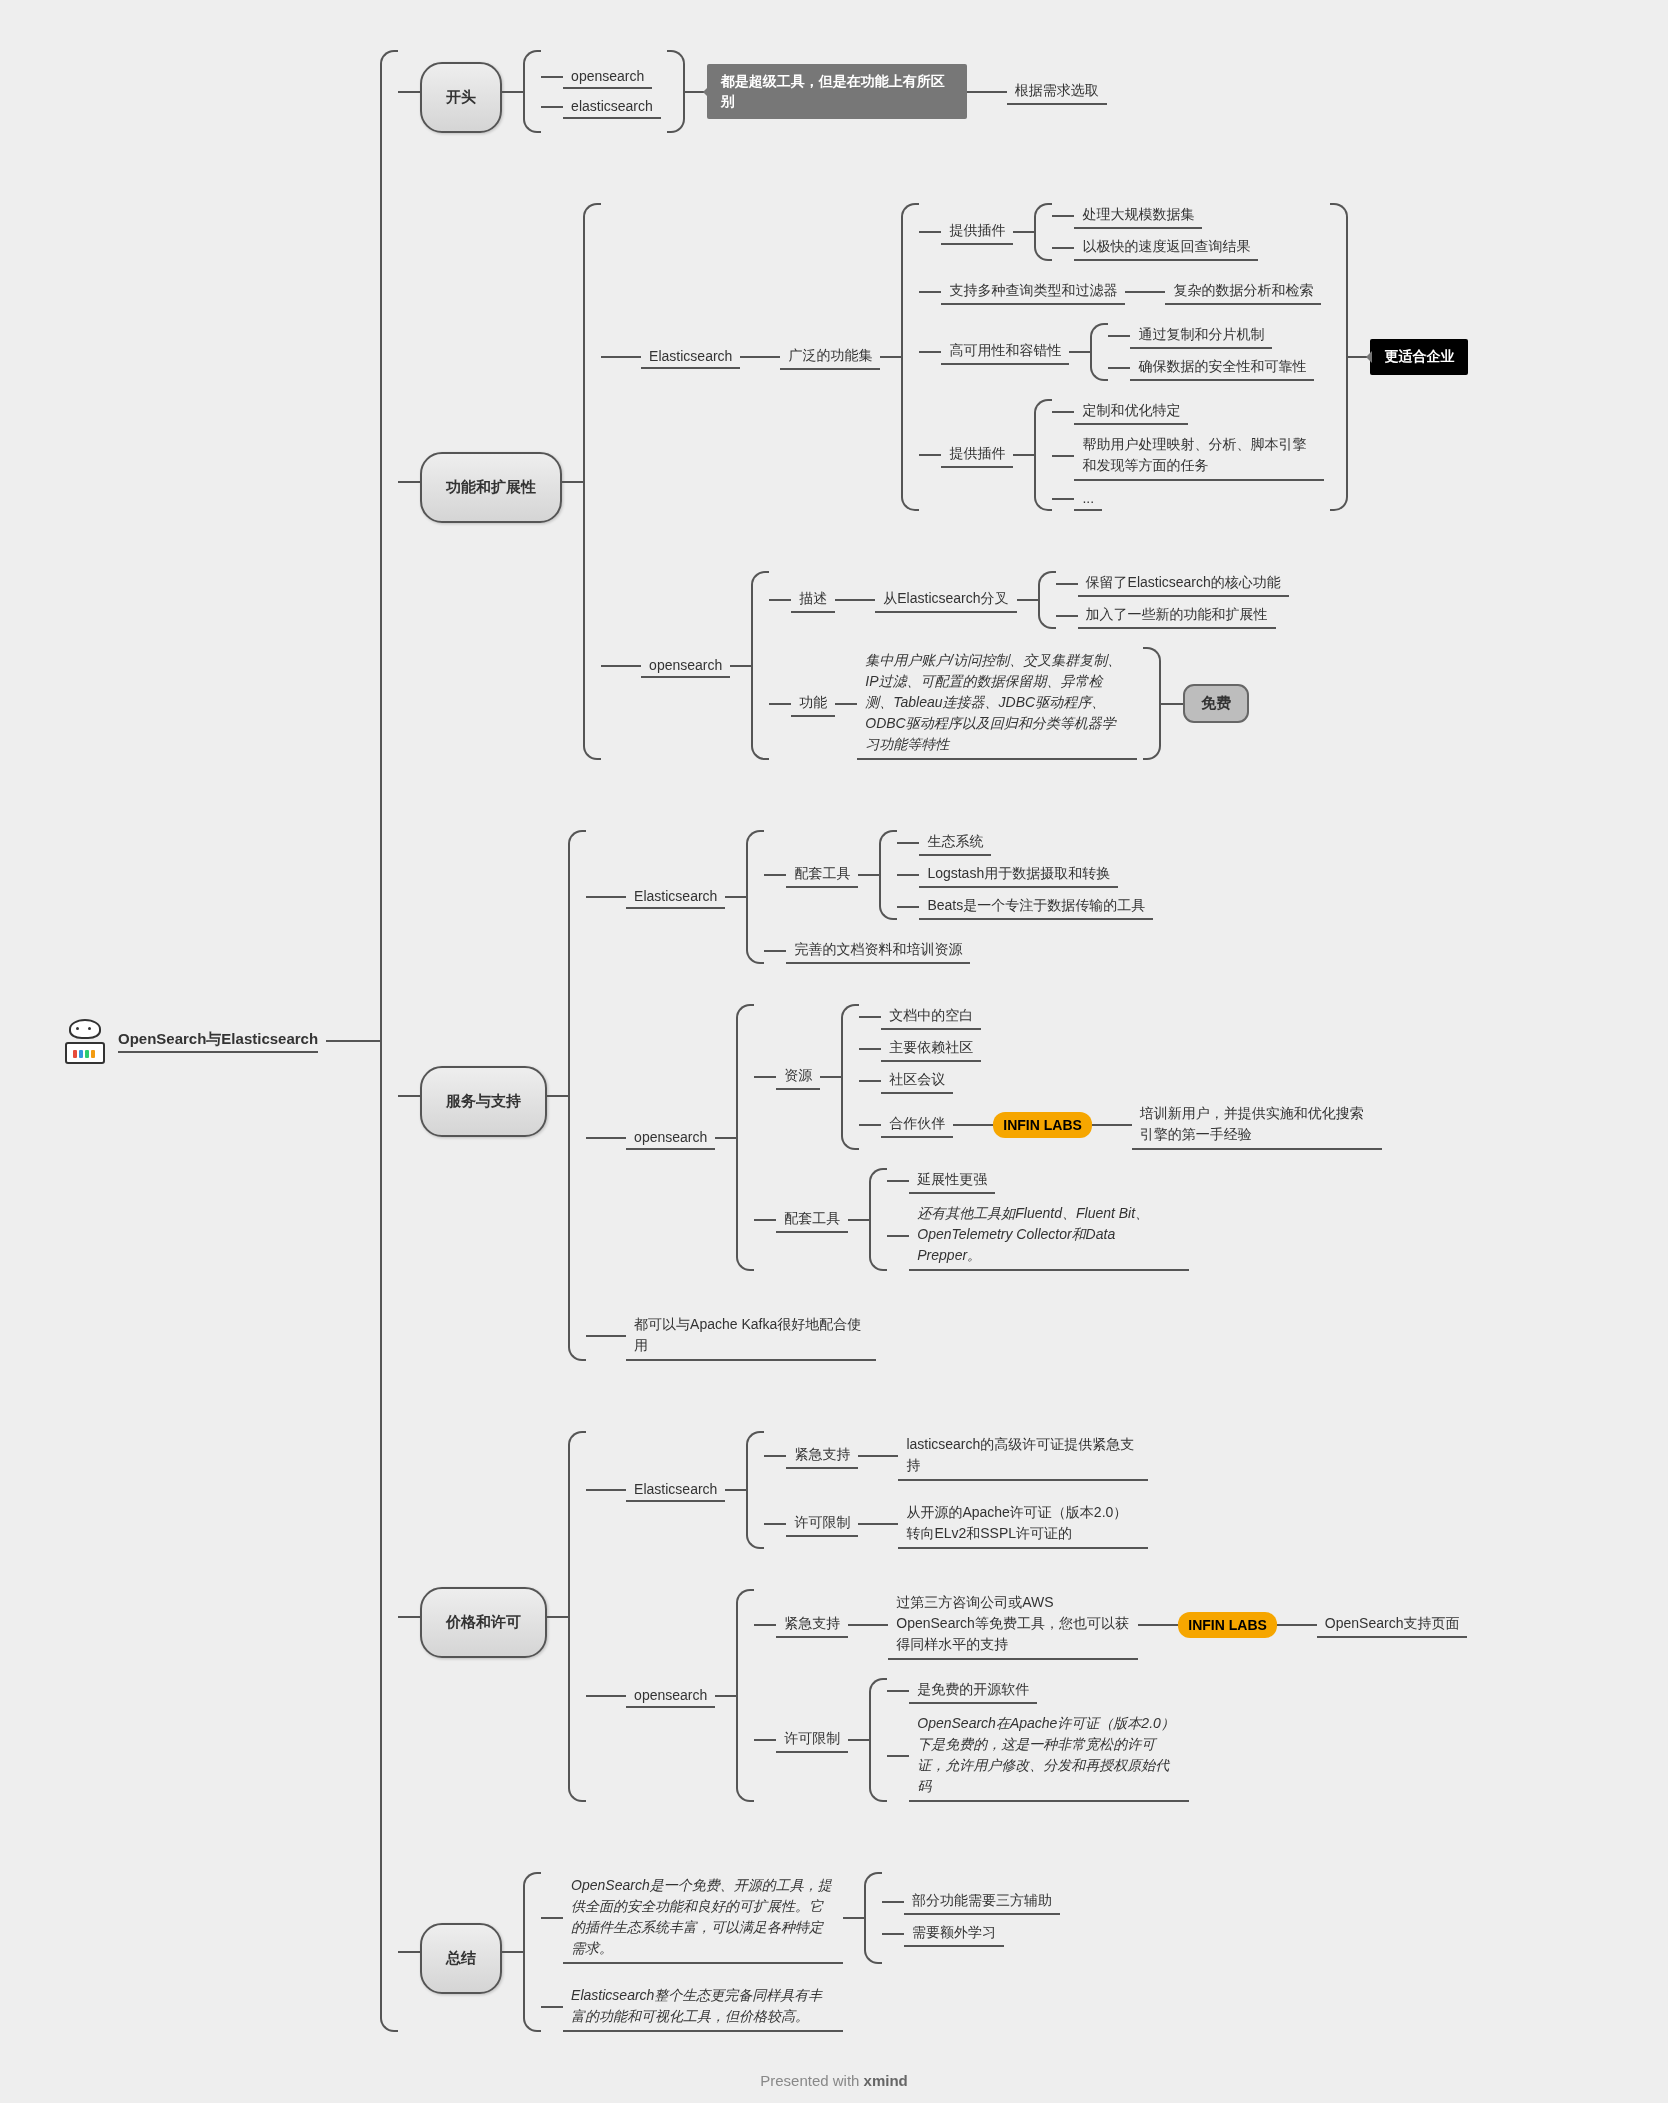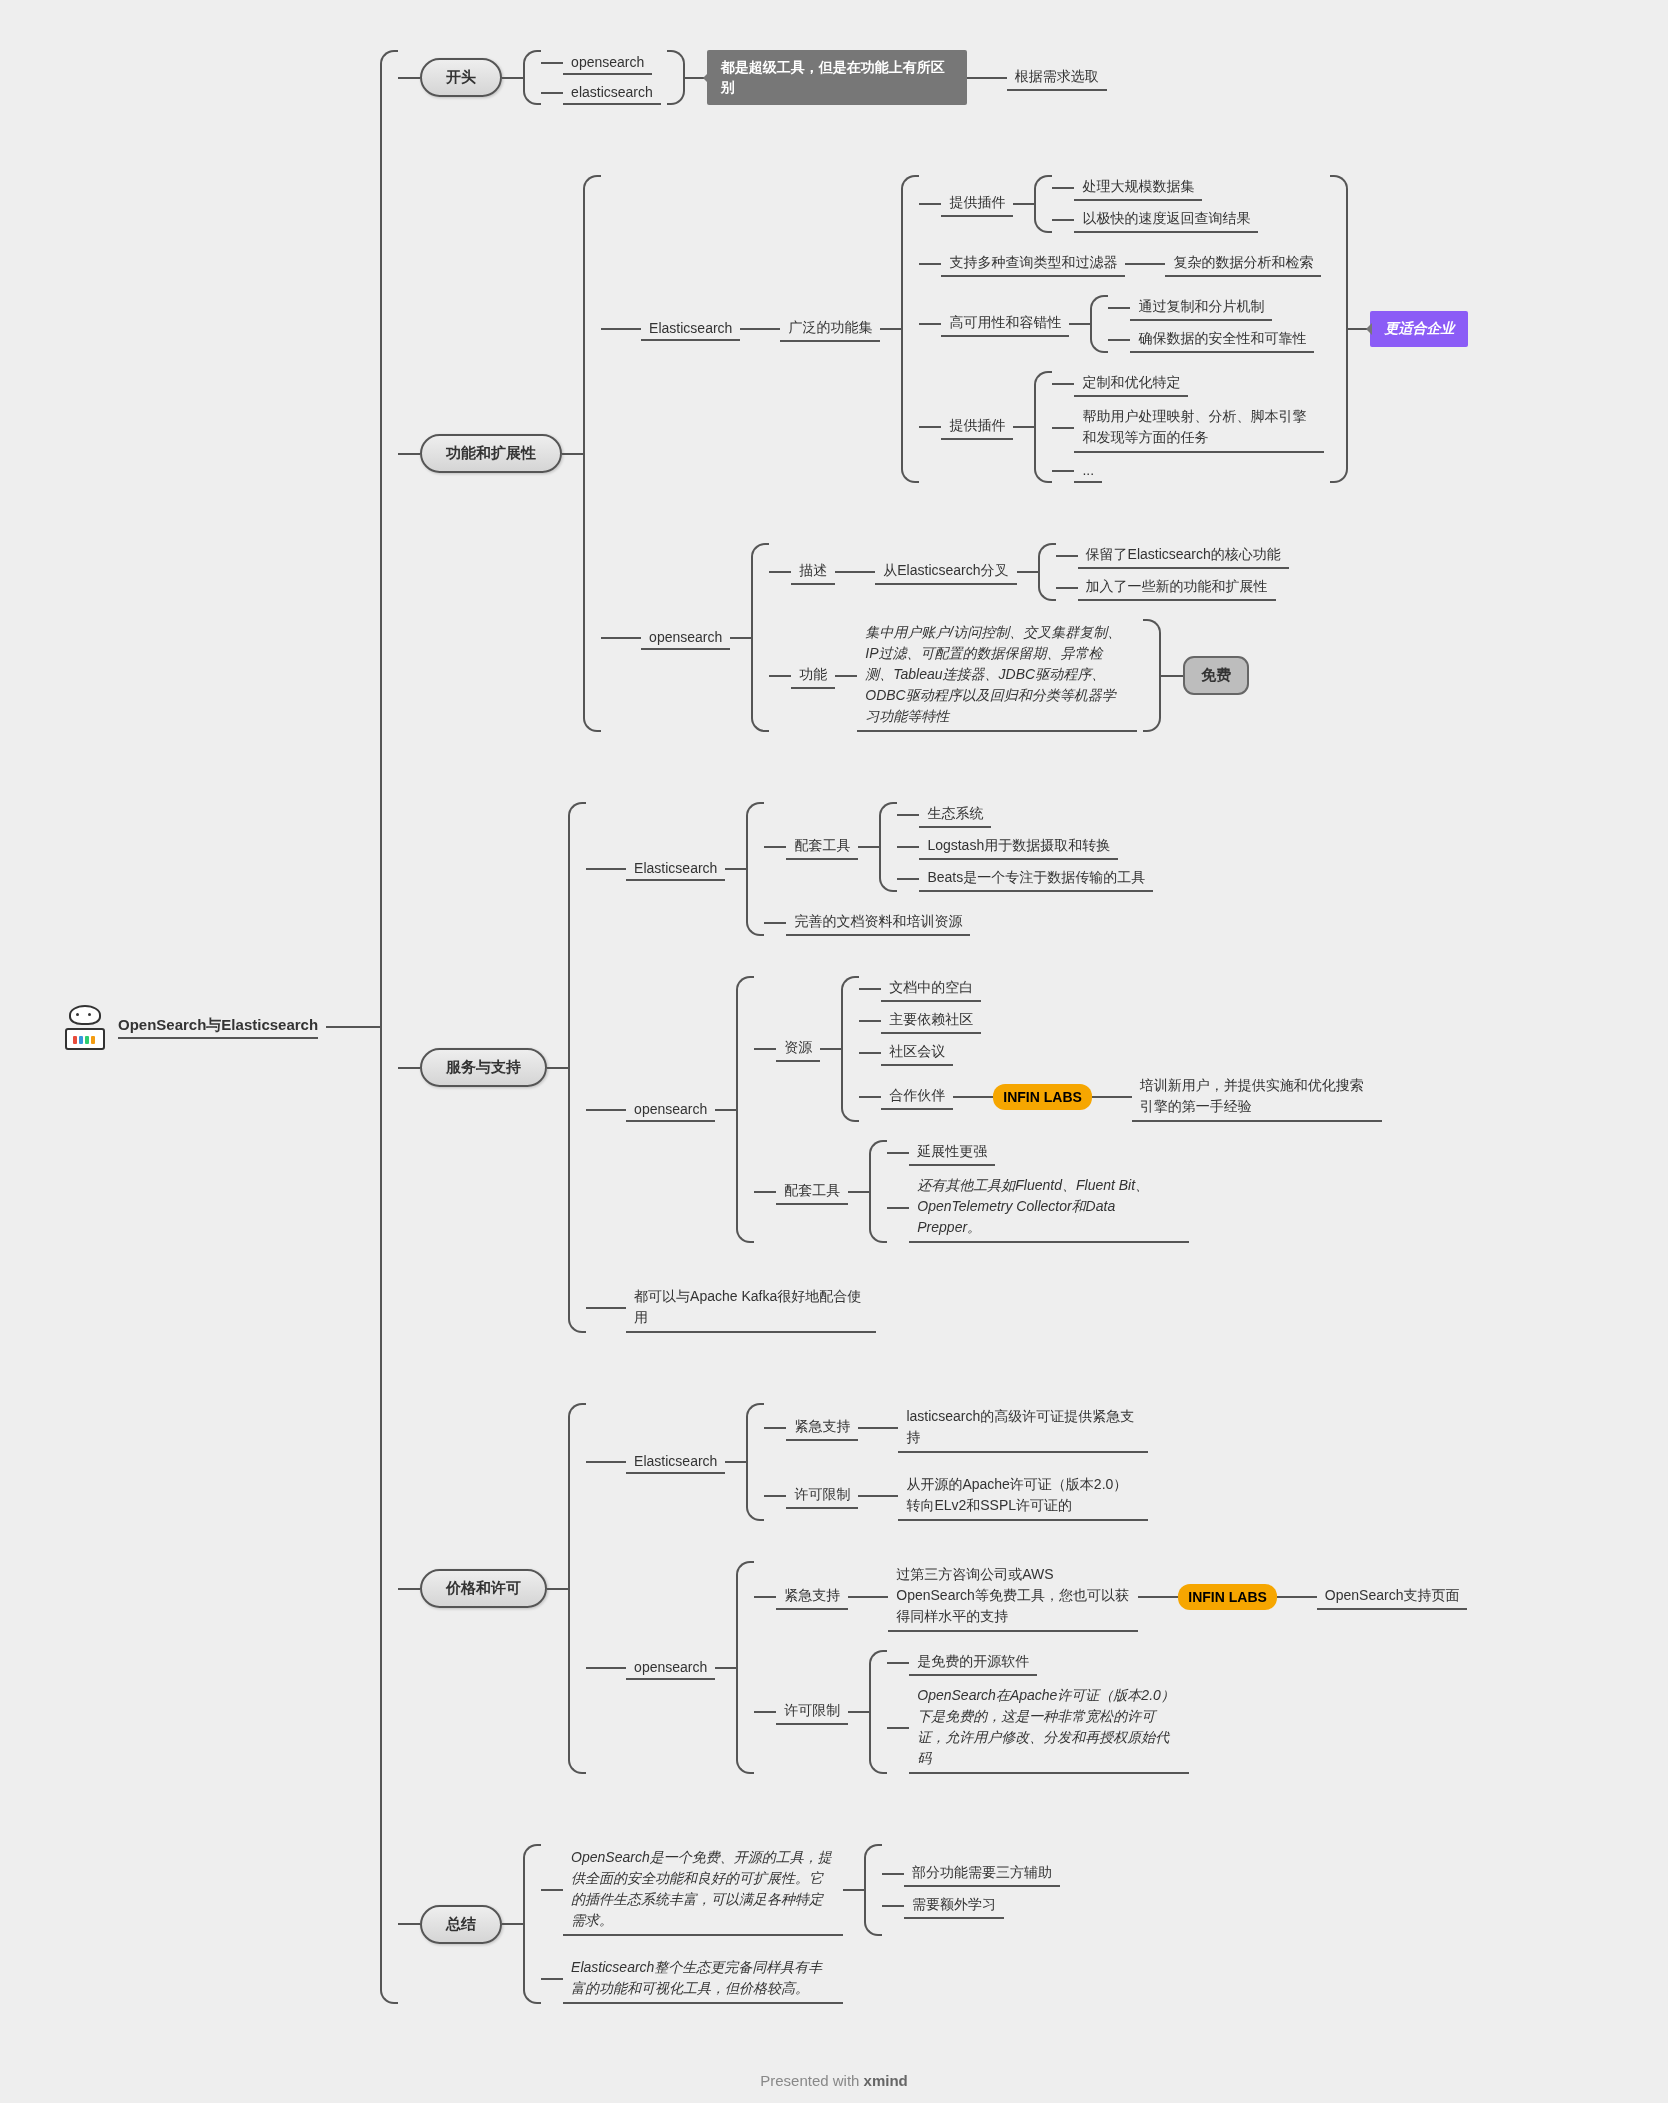--- a/index.html
+++ b/index.html
@@ -110,11 +110,12 @@
     background: linear-gradient(#eee,#d5d5d5);
     border: 2px solid #555;
     border-radius: 22px;
-    padding: 8px 24px;
+    padding: 24px 24px;
     font-weight: bold;
     font-size: 15px;
     white-space: nowrap;
     box-shadow: 1px 1px 3px rgba(0,0,0,.2);
+    margin-top: 12px;
   }
   .callout {
     background: #777;

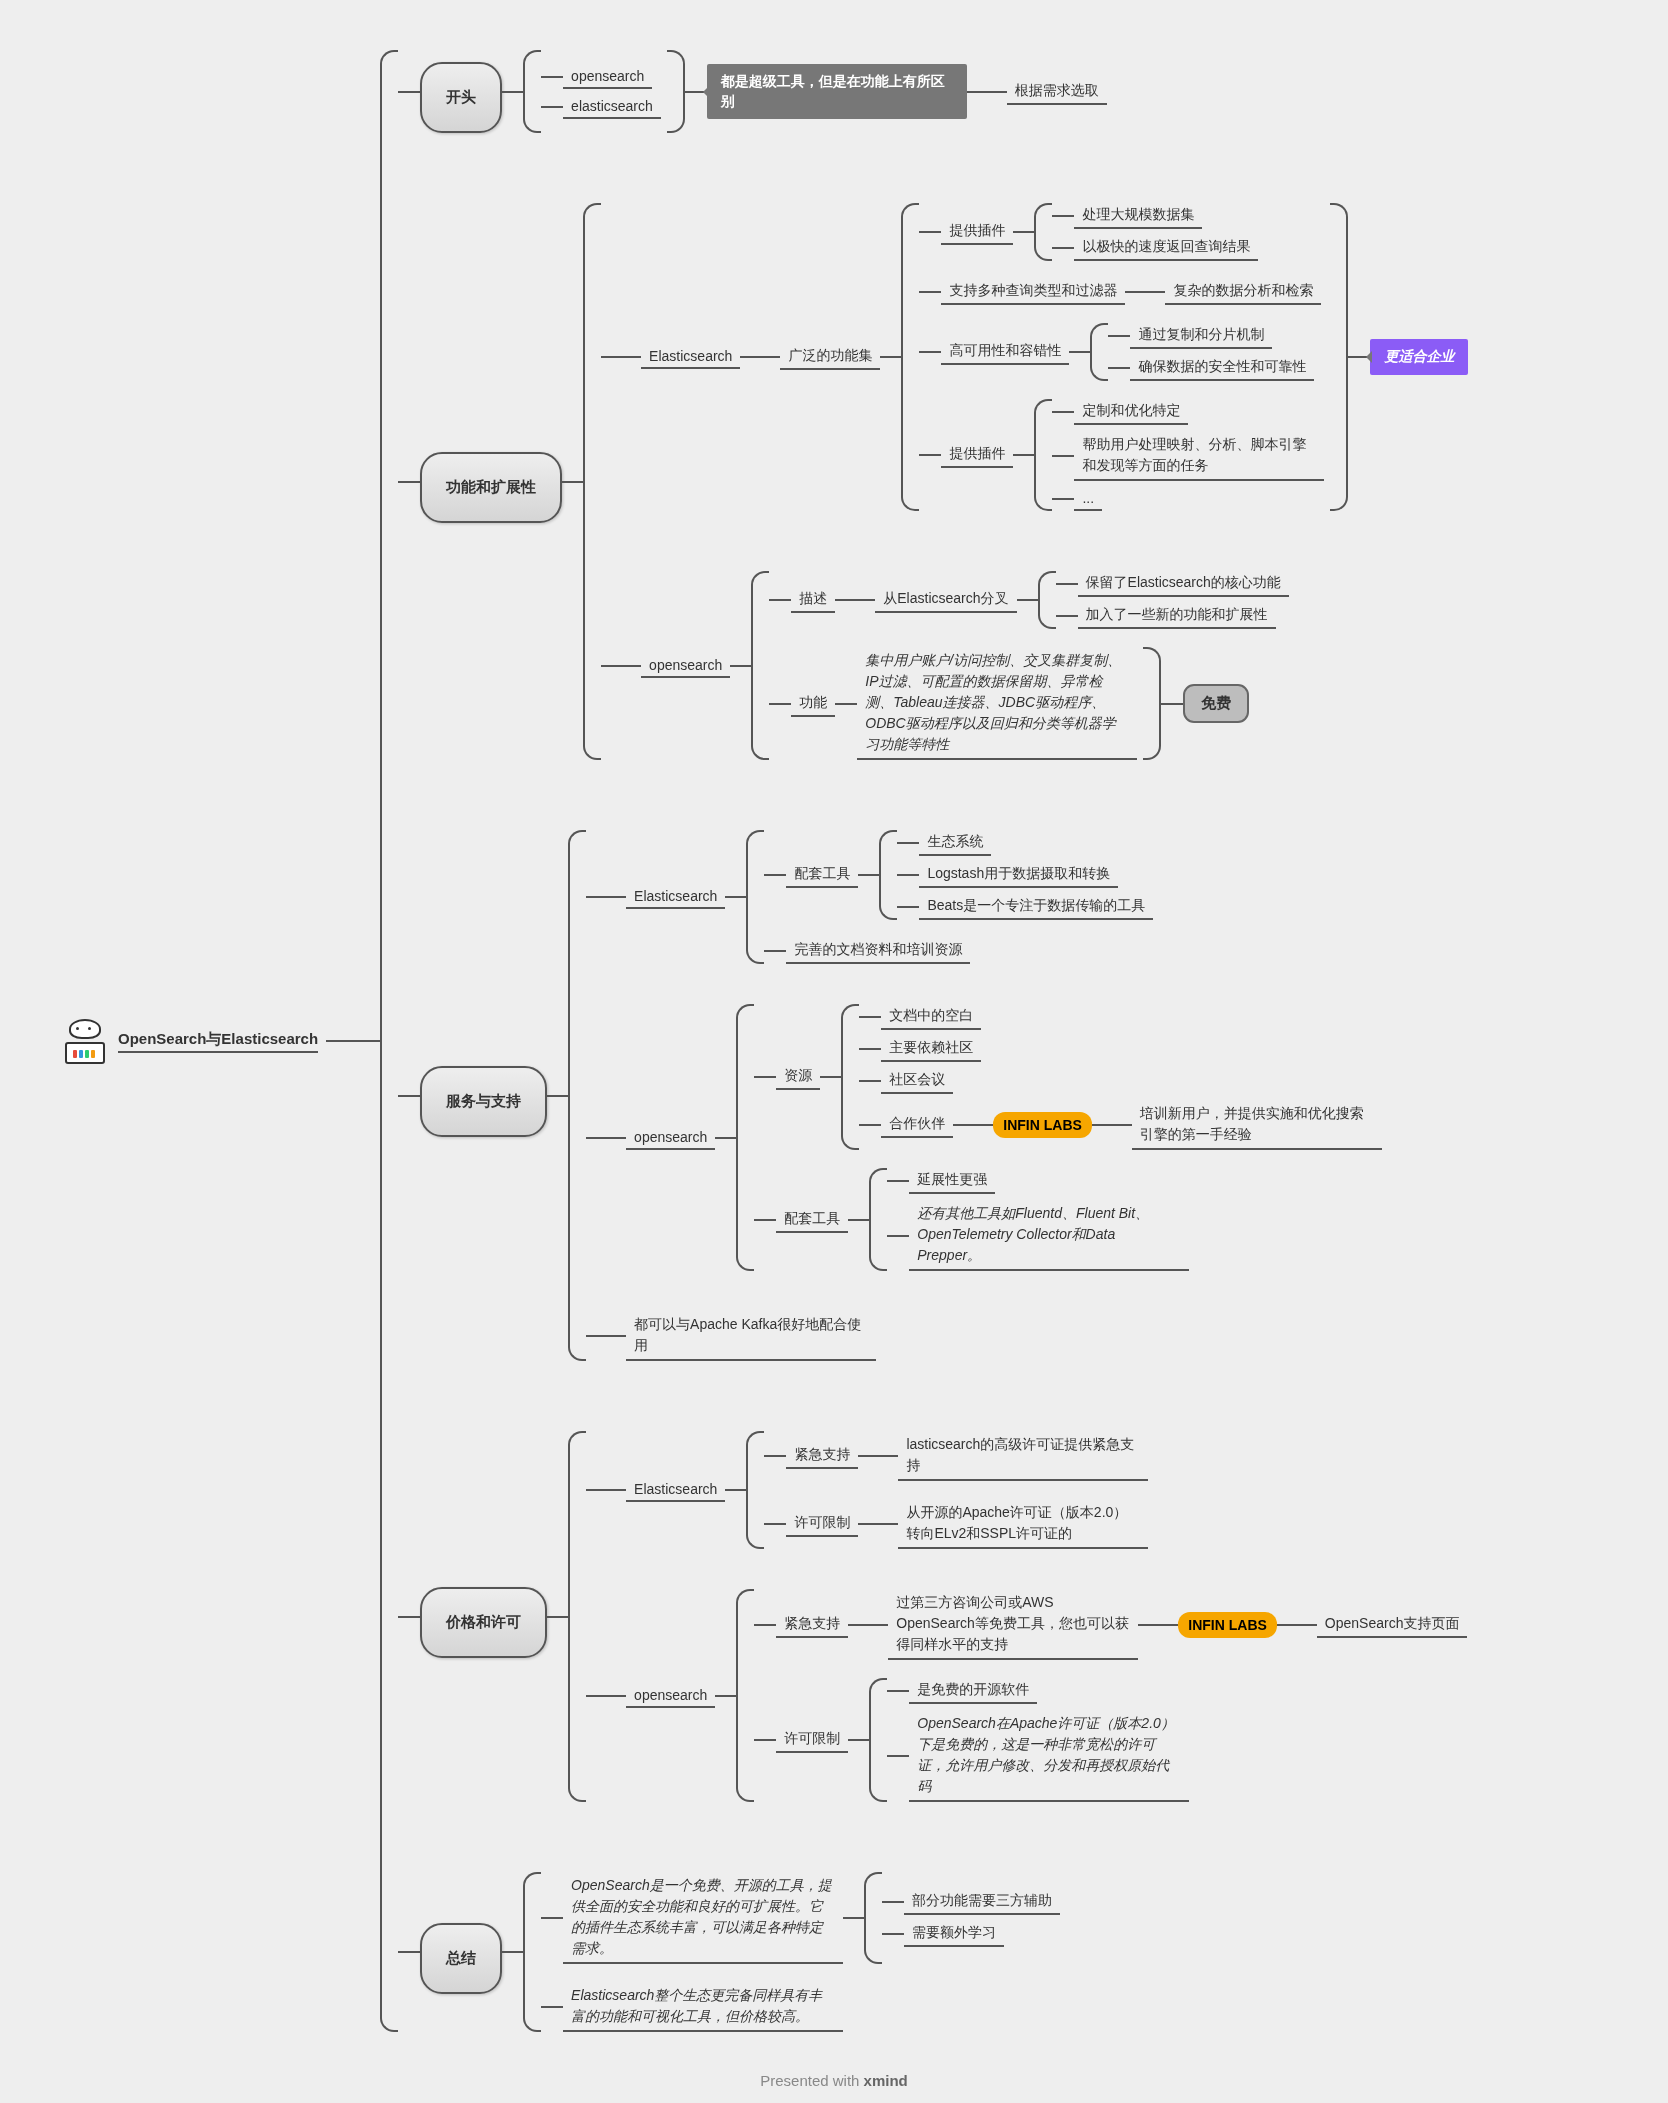--- a/index.html
+++ b/index.html
@@ -128,7 +128,7 @@
     max-width: 260px;
     line-height: 1.4;
   }
-  .callout.dark { background:#8b5cf6;font-style:italic; }
+  .callout.dark { background:#000000; }
   .callout::after {
     content:"";
     position:absolute;

